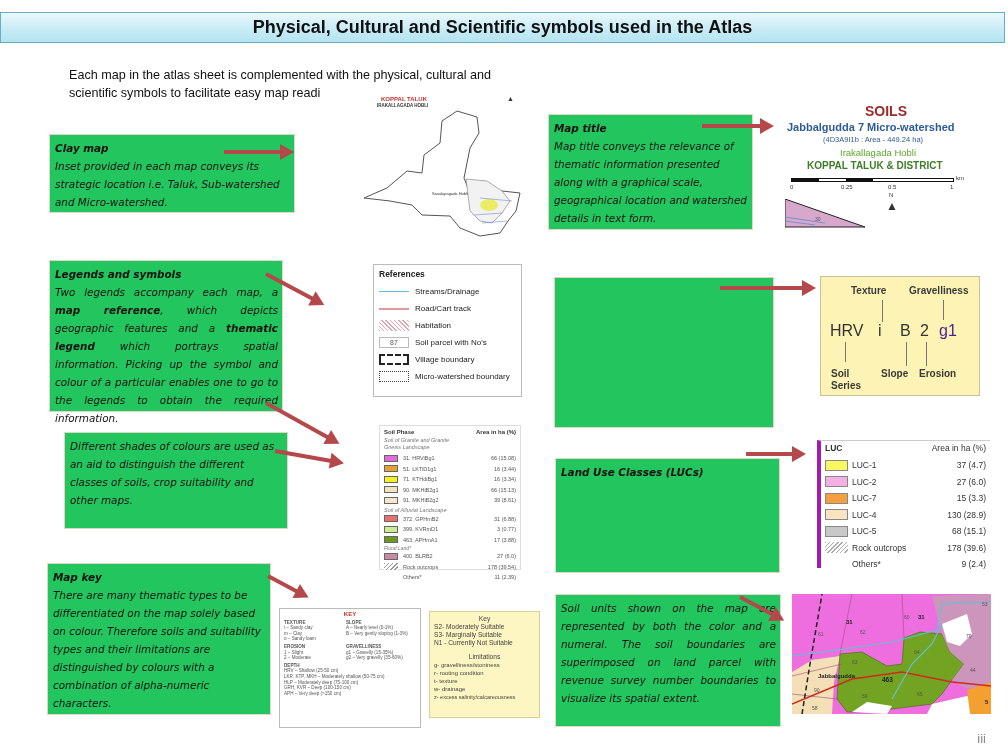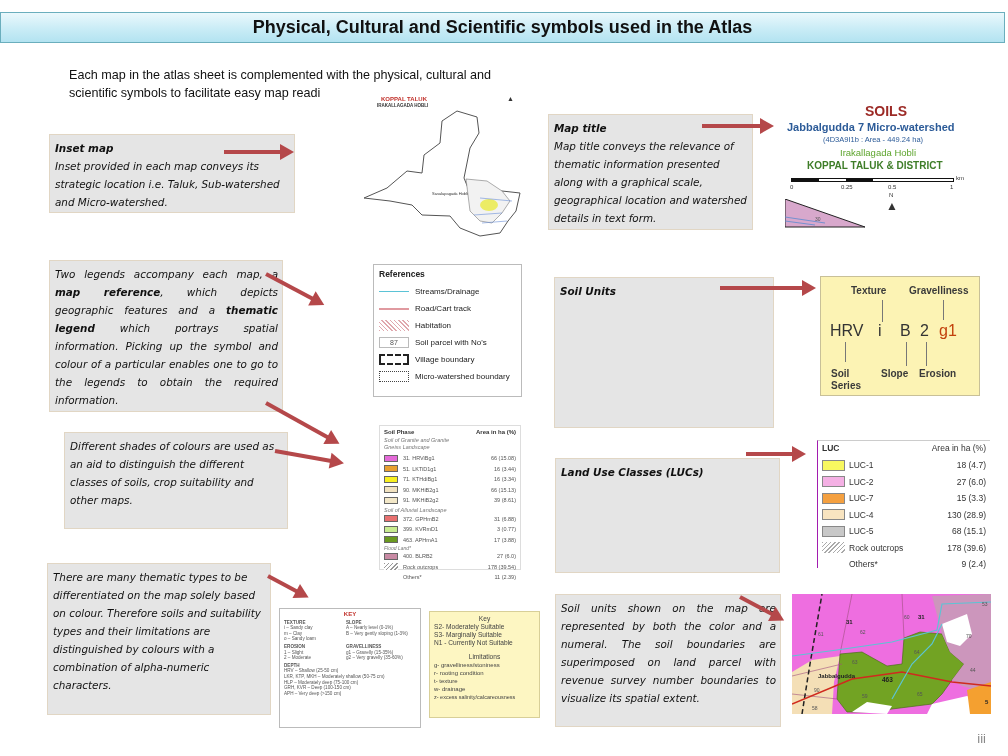--- a/index.html
+++ b/index.html
@@ -8,7 +8,7 @@
     background: linear-gradient(to bottom, #eaf8fc 0%, #c9ecf6 55%, #b3e3f1 100%); text-align: center; }
   .title-bar span { font-family: "Liberation Sans", sans-serif; font-weight: bold; font-size: 18px; line-height: 29px; color: #111; letter-spacing: 0px; }
   .intro { position: absolute; left: 57px; top: 66px; width: 460px; font-family: "Liberation Sans", sans-serif; font-size: 12.6px; line-height: 18px; color: #111; margin-left: 12px; }
-  .box { position: absolute; background: #e5e5e5; border: 1px solid #e1d6c4; padding: 4px 4px 4px 5px;
+  .box { position: absolute; background: #22c55e; border: 1px solid #e1d6c4; padding: 4px 4px 4px 5px;
     font-family: "DejaVu Sans", sans-serif; font-style: italic; font-size: 10.4px; line-height: 18px; color: #111; }
   .box .hd { font-weight: bold; display: block; }
   .box.just { text-align: justify; }

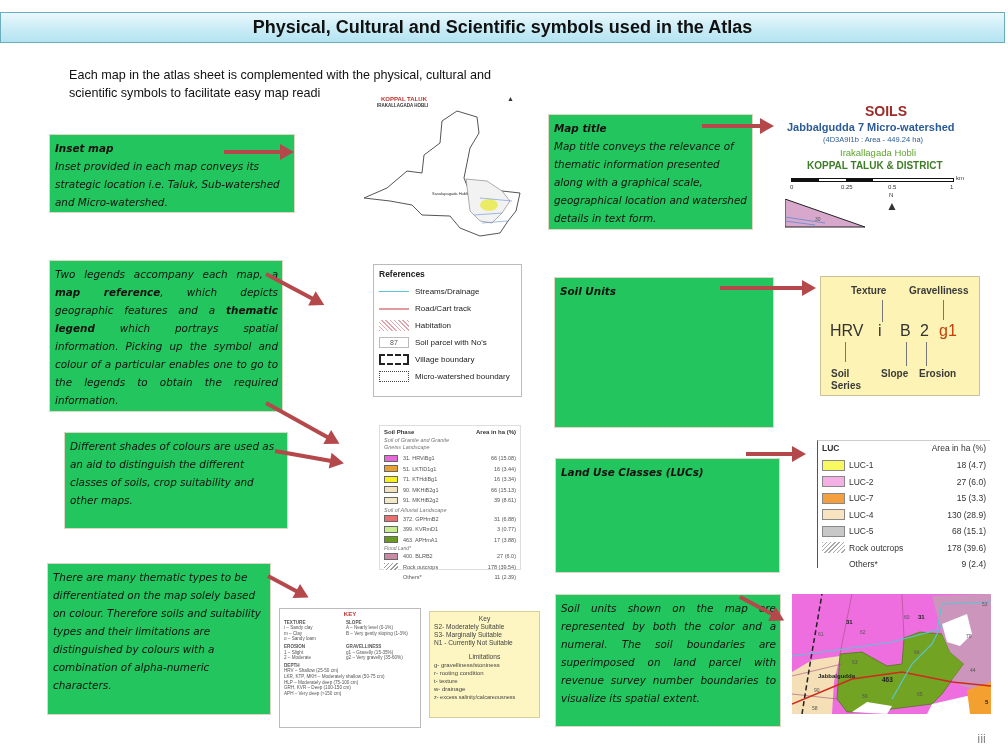--- a/index.html
+++ b/index.html
@@ -35,7 +35,7 @@
 <div class="intro">Each map in the atlas sheet is complemented with the  physical, cultural and scientific  symbols to facilitate easy map readi</div>
 
 <div class="box" style="left:49px;top:134px;width:246px;height:79px;">
-  <span class="hd">Inset map</span>
+  <span class="hd">Clay map</span>
   <span>Inset  provided in each map conveys its strategic location i.e. Taluk, Sub-watershed and  Micro-watershed.</span>
 </div>
 

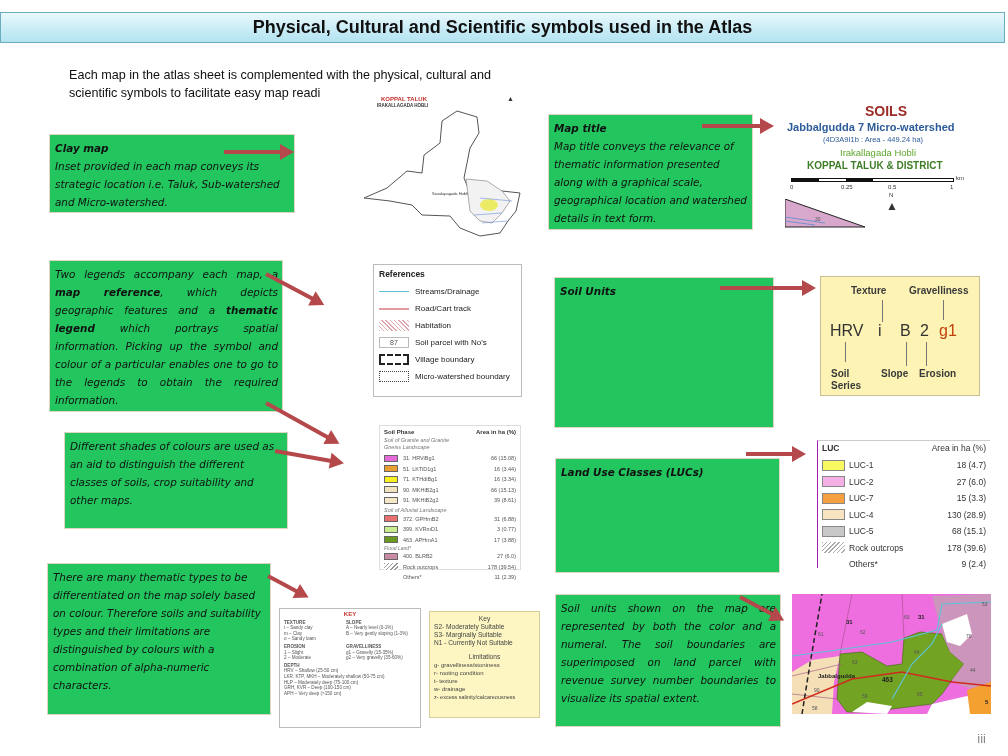--- a/index.html
+++ b/index.html
@@ -40,6 +40,7 @@
 </div>
 
 <div class="box just" style="left:49px;top:260px;width:234px;height:152px;">
+  <span class="hd">Legends and symbols</span>
   <span>Two legends accompany each map, a </span><b>map reference</b><span>, which depicts geographic features and a </span><b>thematic legend</b><span> which portrays spatial  information. Picking up the symbol and colour of a particular enables one to go to the legends to obtain the required information.</span>
 </div>
 

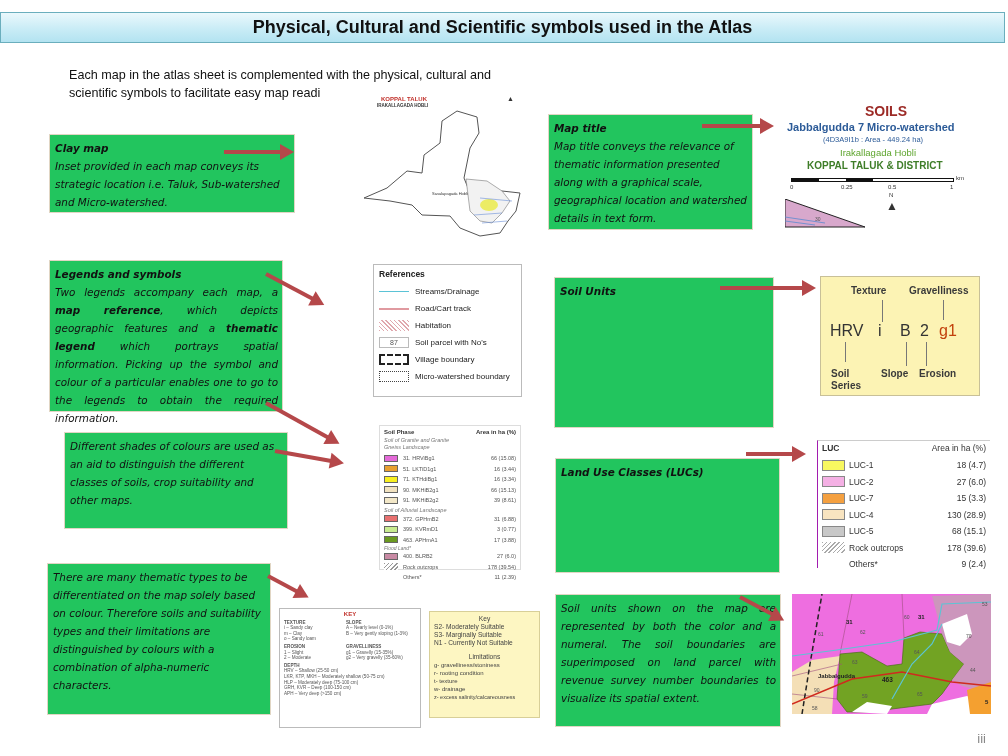--- a/index.html
+++ b/index.html
@@ -58,7 +58,6 @@
 </div>
 
 <div class="box just" style="left:554px;top:277px;width:220px;height:151px;">
-  <span class="hd">Soil Units</span>
 </div>
 
 <div class="box" style="left:555px;top:458px;width:225px;height:115px;">

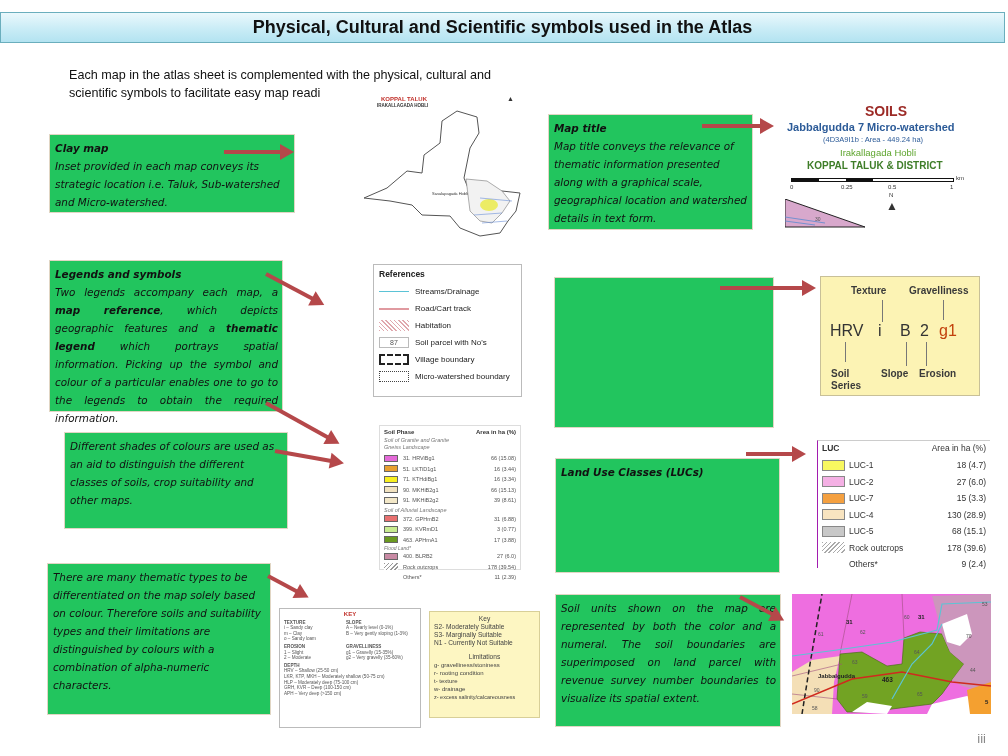--- a/index.html
+++ b/index.html
@@ -263,7 +263,7 @@
   <div style="position:absolute;left:57px;top:45px;font-size:16px;color:#333;">i</div>
   <div style="position:absolute;left:79px;top:45px;font-size:16px;color:#333;">B</div>
   <div style="position:absolute;left:99px;top:45px;font-size:16px;color:#333;">2</div>
-  <div style="position:absolute;left:118px;top:45px;font-size:16px;color:#c2410c;">g1</div>
+  <div style="position:absolute;left:118px;top:45px;font-size:16px;color:#4c1d95;">g1</div>
   <div style="position:absolute;left:61px;top:23px;width:1px;height:22px;background:#777;"></div>
   <div style="position:absolute;left:122px;top:23px;width:1px;height:20px;background:#777;"></div>
   <div style="position:absolute;left:24px;top:65px;width:1px;height:20px;background:#777;"></div>

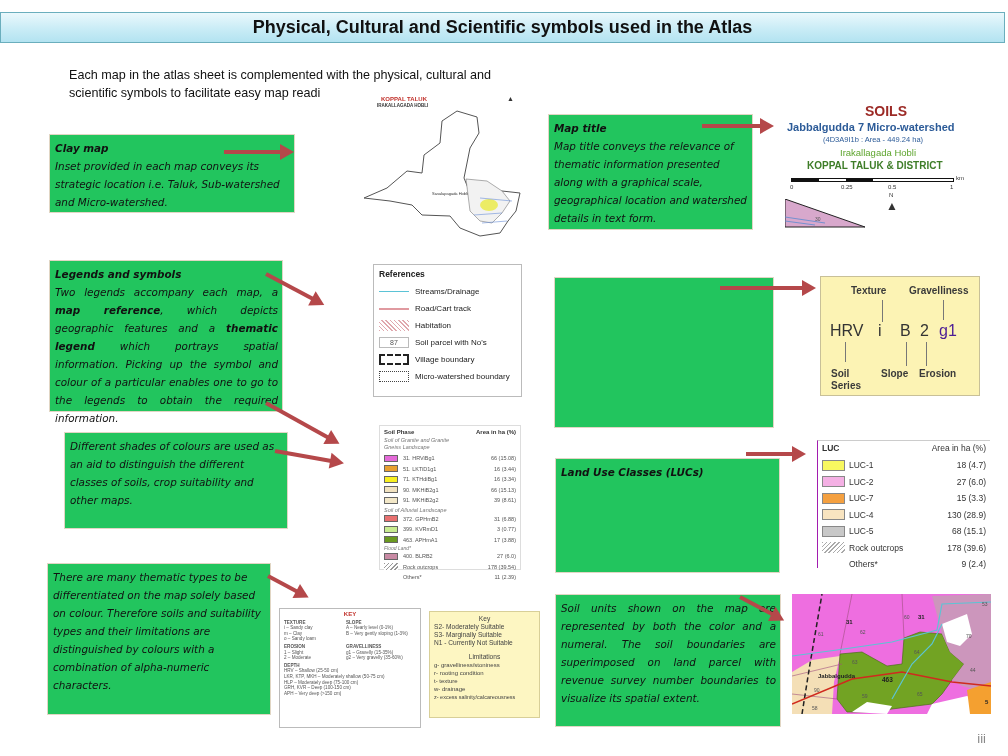--- a/index.html
+++ b/index.html
@@ -274,7 +274,7 @@
   <div style="position:absolute;left:98px;top:91px;font-size:10px;font-weight:bold;color:#3a3a3a;">Erosion</div>
 </div>
 
-<div class="panel" style="left:817px;top:440px;width:173px;height:128px;border-top:1px solid #ccc;border-left:1px solid #a21caf;padding:2px 4px;">
+<div class="panel" style="left:817px;top:440px;width:173px;height:128px;border-top:1px solid #ccc;border-left:4px solid #a21caf;padding:2px 4px;">
   <div style="display:flex;justify-content:space-between;font-size:8.5px;color:#333;height:14px;">
     <span style="font-weight:bold;">LUC</span>
     <span>Area in ha (%)</span>

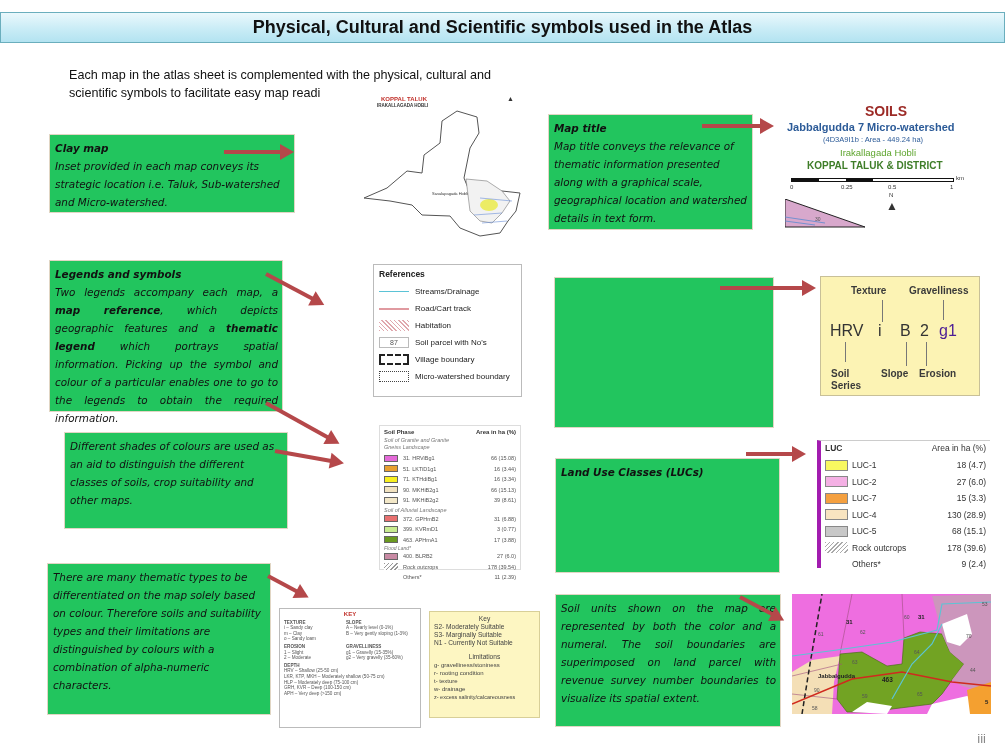--- a/index.html
+++ b/index.html
@@ -282,7 +282,7 @@
   <div class="luc-row">
       <div class="luc-sw" style="background:#f8f860"></div>
       <span style="flex:1">LUC-1</span>
-      <span>18 (4.7)</span>
+      <span>37 (4.7)</span>
     </div>
   <div class="luc-row">
       <div class="luc-sw" style="background:#f4b0e4"></div>

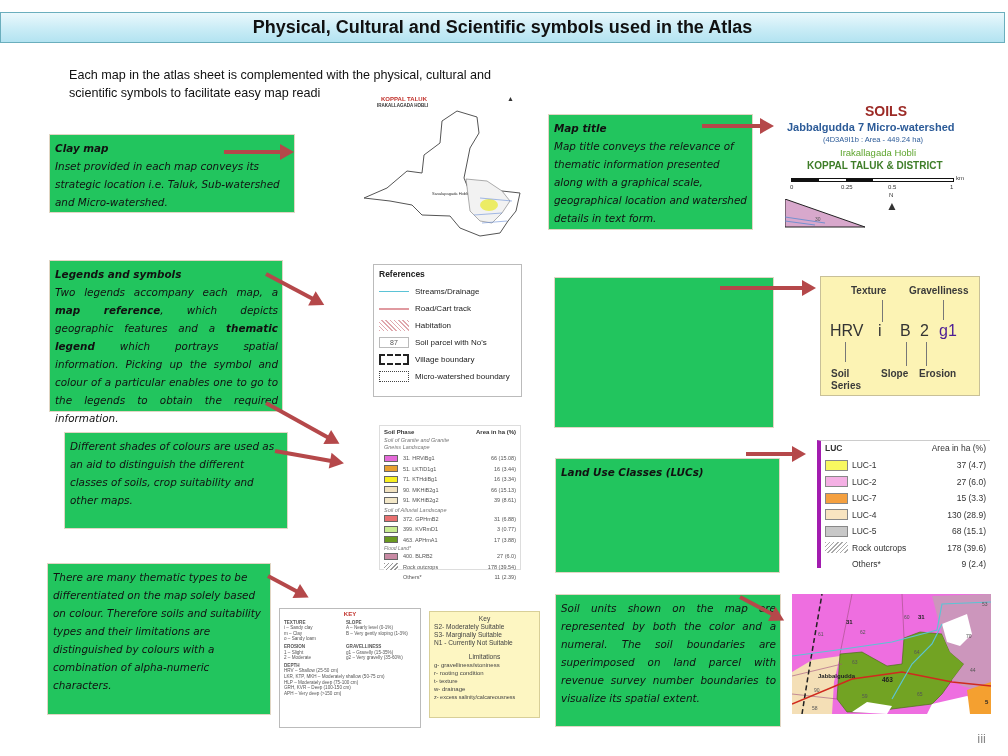--- a/index.html
+++ b/index.html
@@ -49,6 +49,7 @@
 </div>
 
 <div class="box" style="left:47px;top:563px;width:224px;height:152px;">
+  <span class="hd">Map key</span>
   <span>There are many thematic types to be differentiated on the map solely based on colour. Therefore soils and suitability types and their limitations are distinguished by colours with a combination of alpha-numeric characters.</span>
 </div>
 

